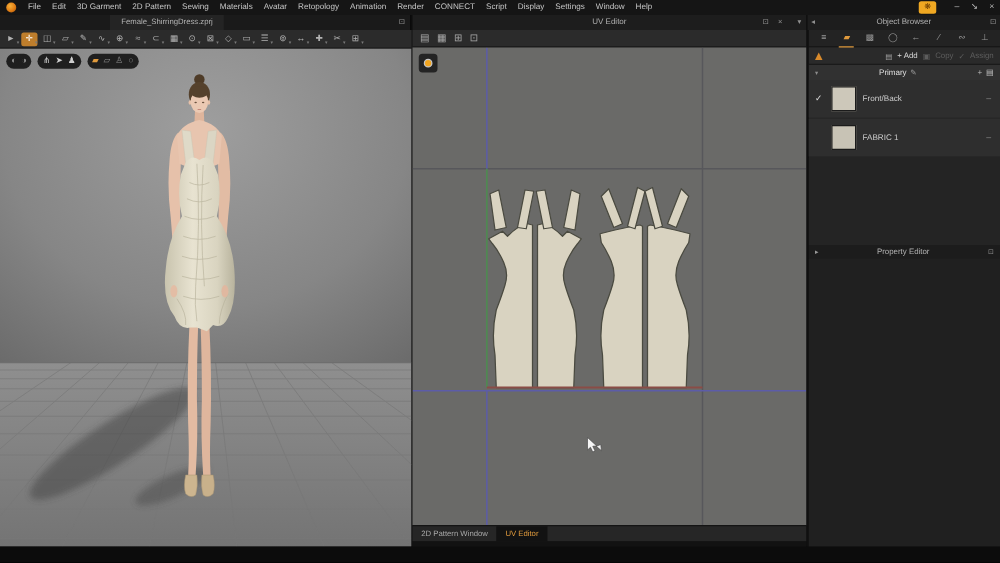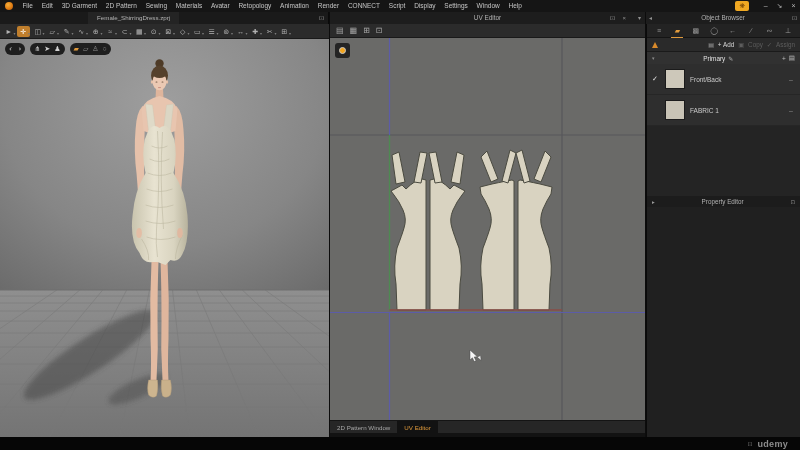--- a/index.html
+++ b/index.html
@@ -395,10 +395,6 @@
     <div class="propbody"></div>
   </div>
 
-  <div id="bottombar">
-    <span class="wm-ico">⊡</span>
-    <span class="wm-text">udemy</span>
-  </div>
 
 </div>
 

